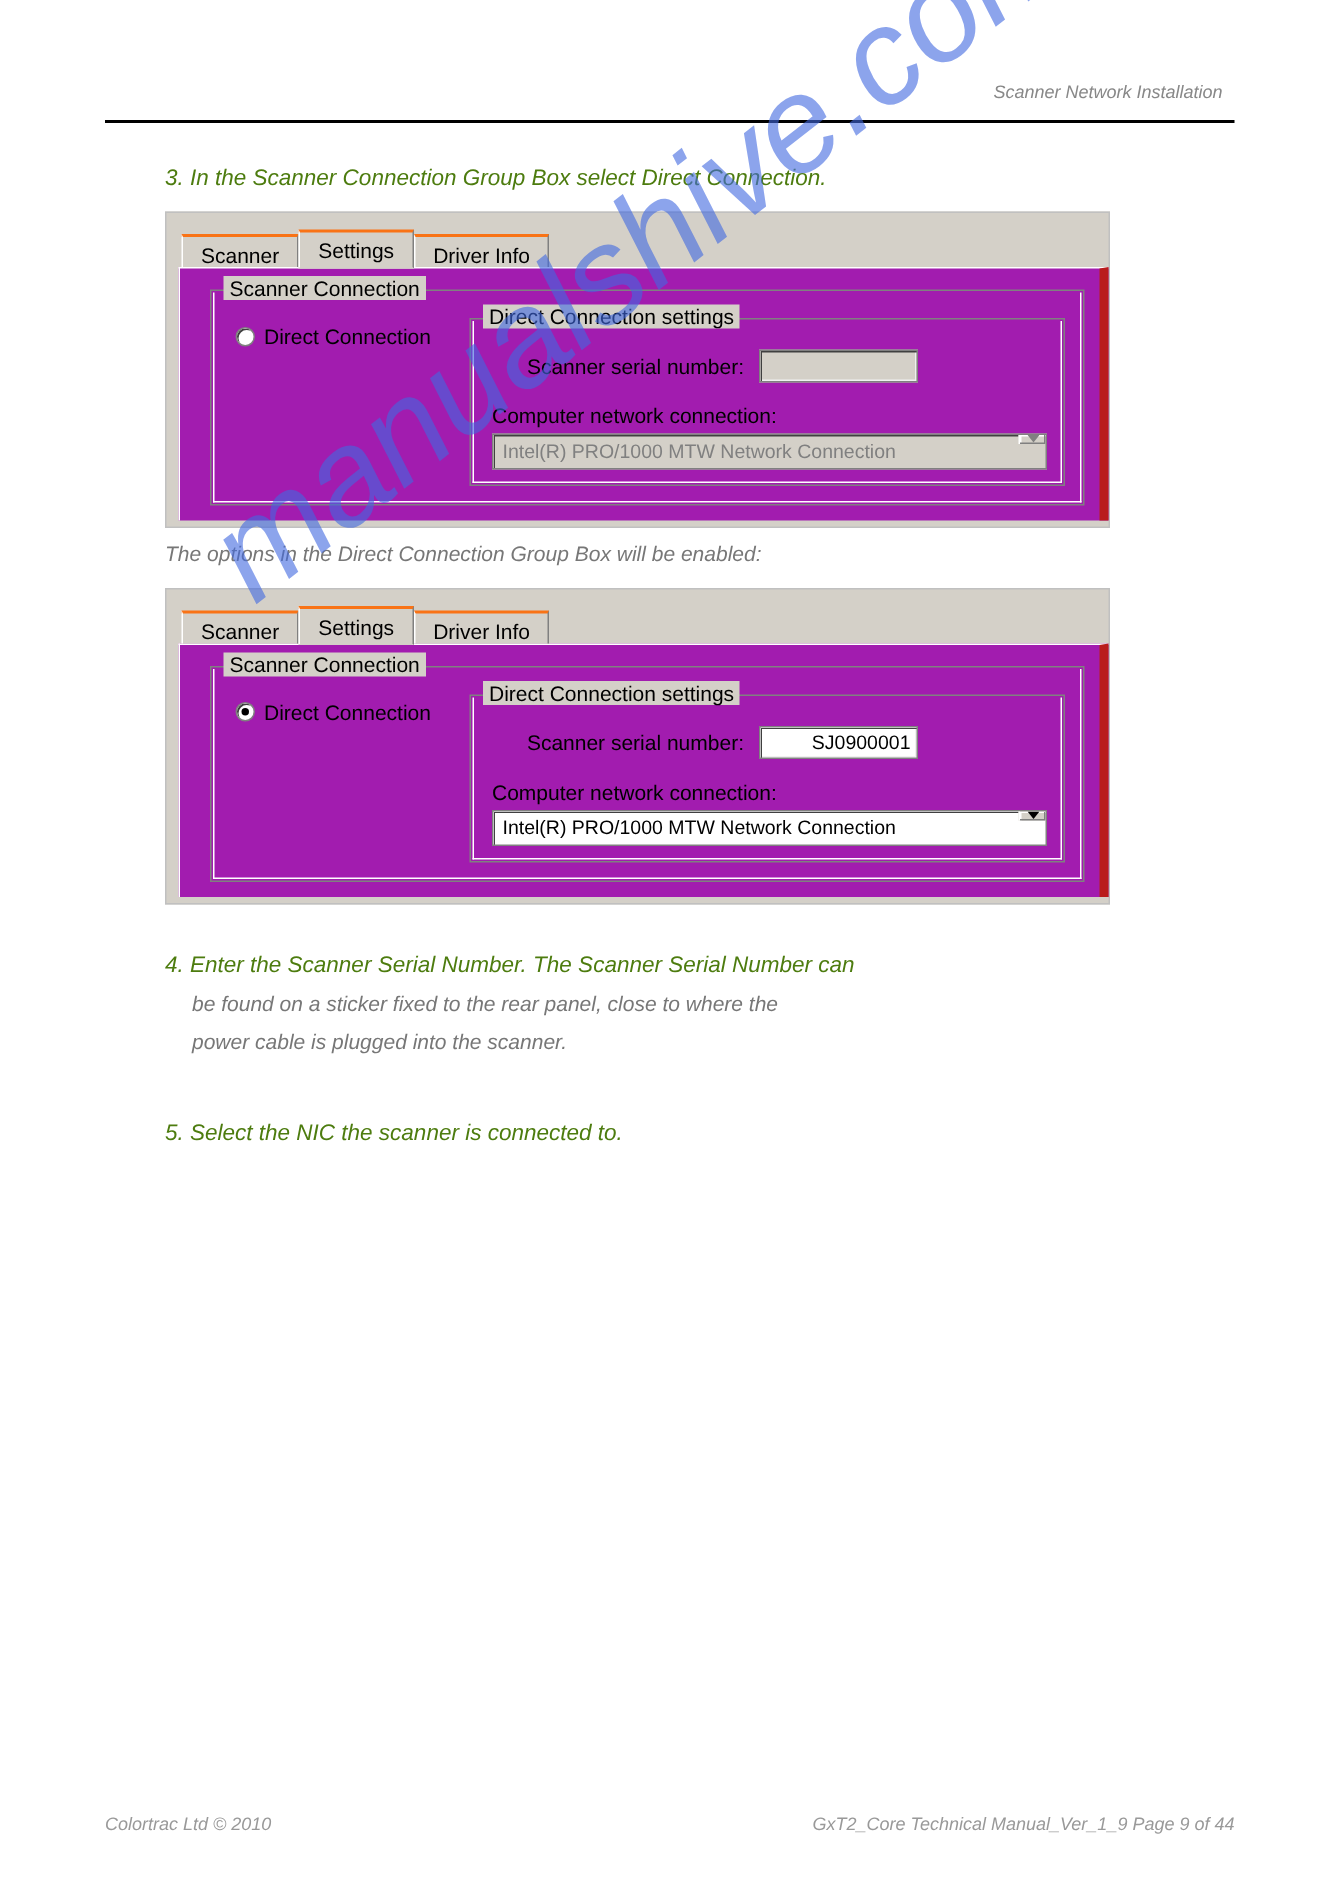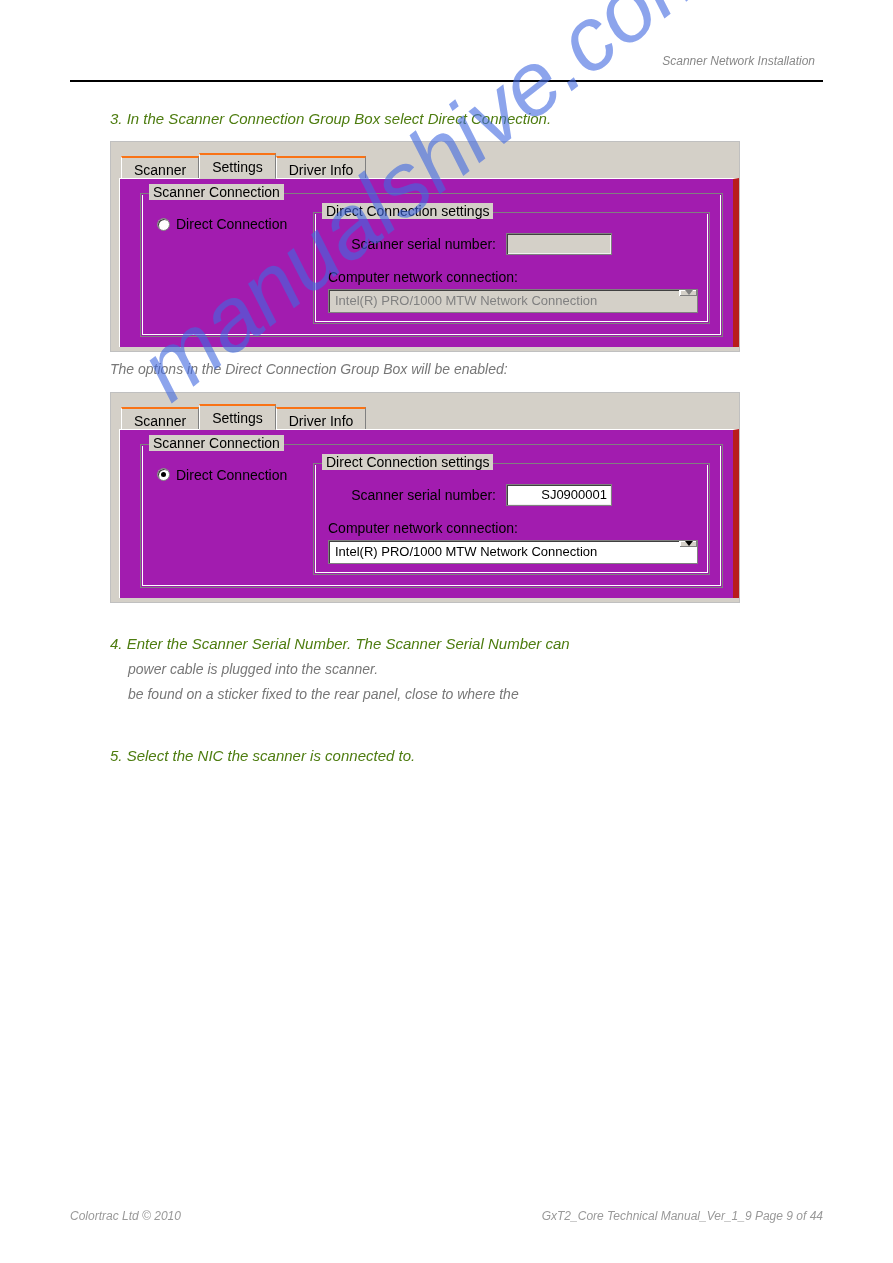--- a/index.html
+++ b/index.html
@@ -322,8 +322,8 @@
   </div>
 
   <div class="step-text" style="margin-top:30px;">4. Enter the Scanner Serial Number. The Scanner Serial Number can</div>
+  <div class="step-sub" style="margin-top:-6px;margin-left:58px;">be found on a sticker fixed to the rear panel, close to where the</div>
   <div class="step-sub" style="margin-top:-6px;margin-left:58px;">power cable is plugged into the scanner.</div>
-  <div class="step-sub" style="margin-top:-6px;margin-left:58px;">be found on a sticker fixed to the rear panel, close to where the</div>
   <div class="step-text">5. Select the NIC the scanner is connected to.</div>
 </div>
 

